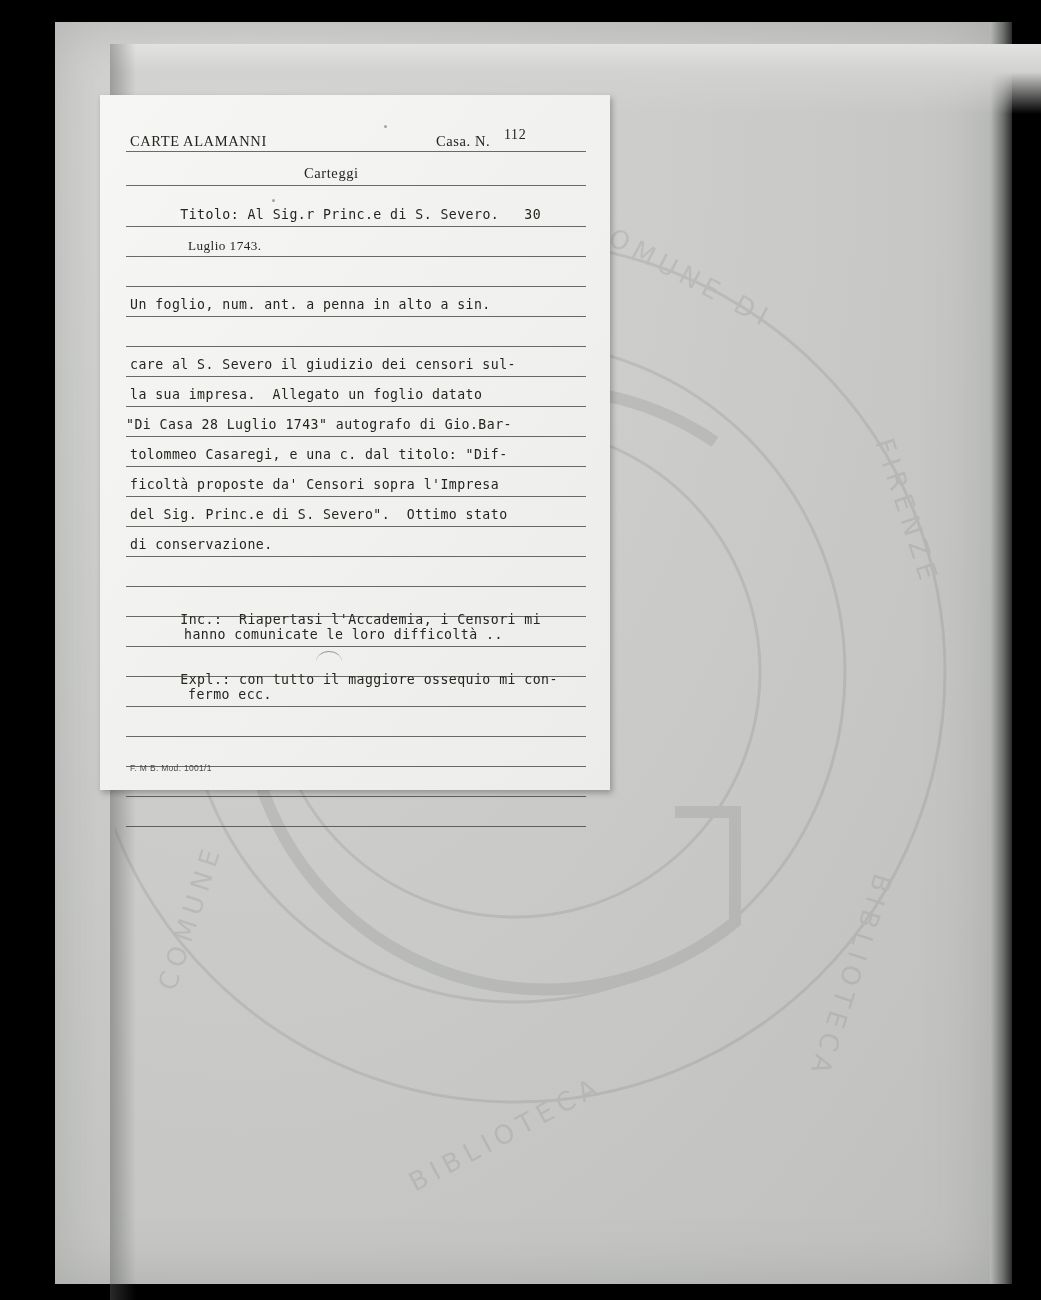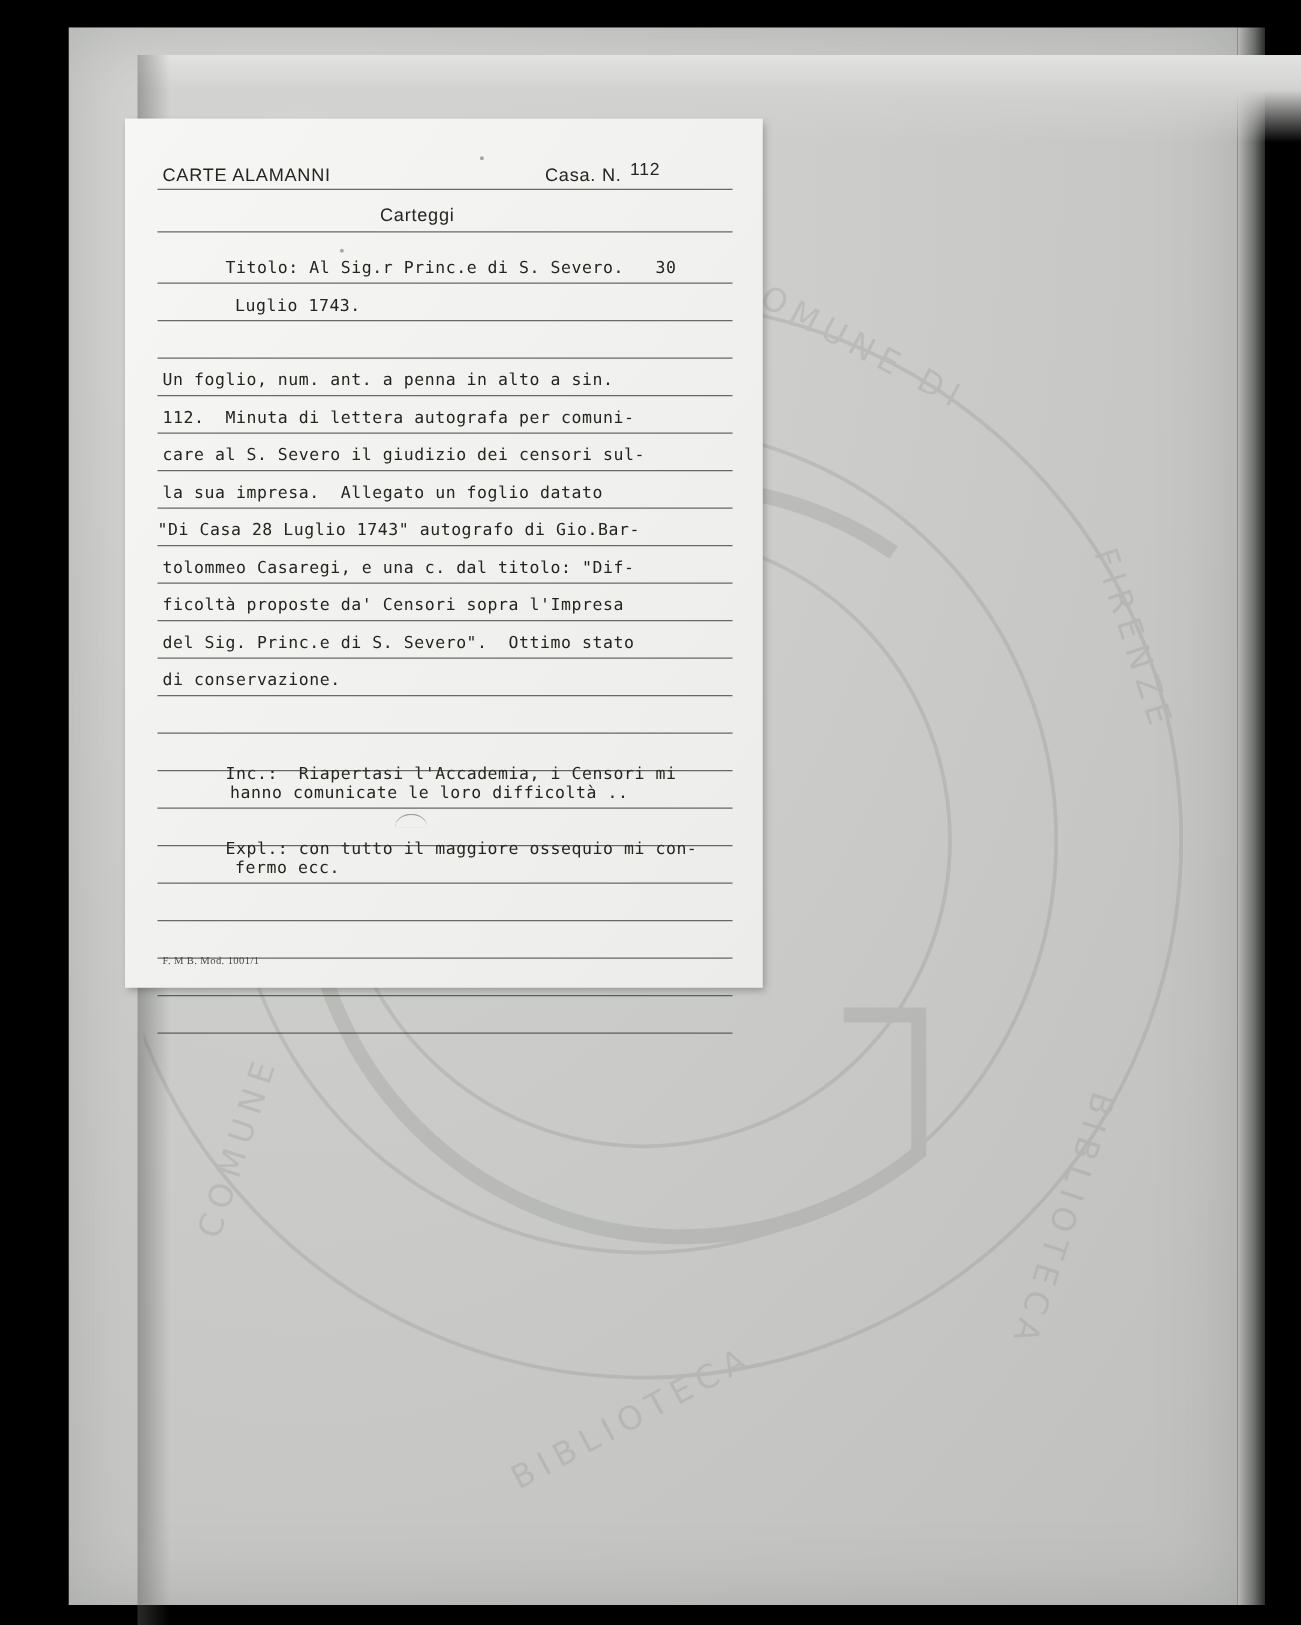--- a/index.html
+++ b/index.html
@@ -91,7 +91,7 @@
 
   .card-text {
     position: absolute;
-    font-family: Liberation Sans, sans-serif;
+    font-family: Liberation Serif, serif;
     color: #23251f;
     white-space: pre;
     letter-spacing: 0.6px;

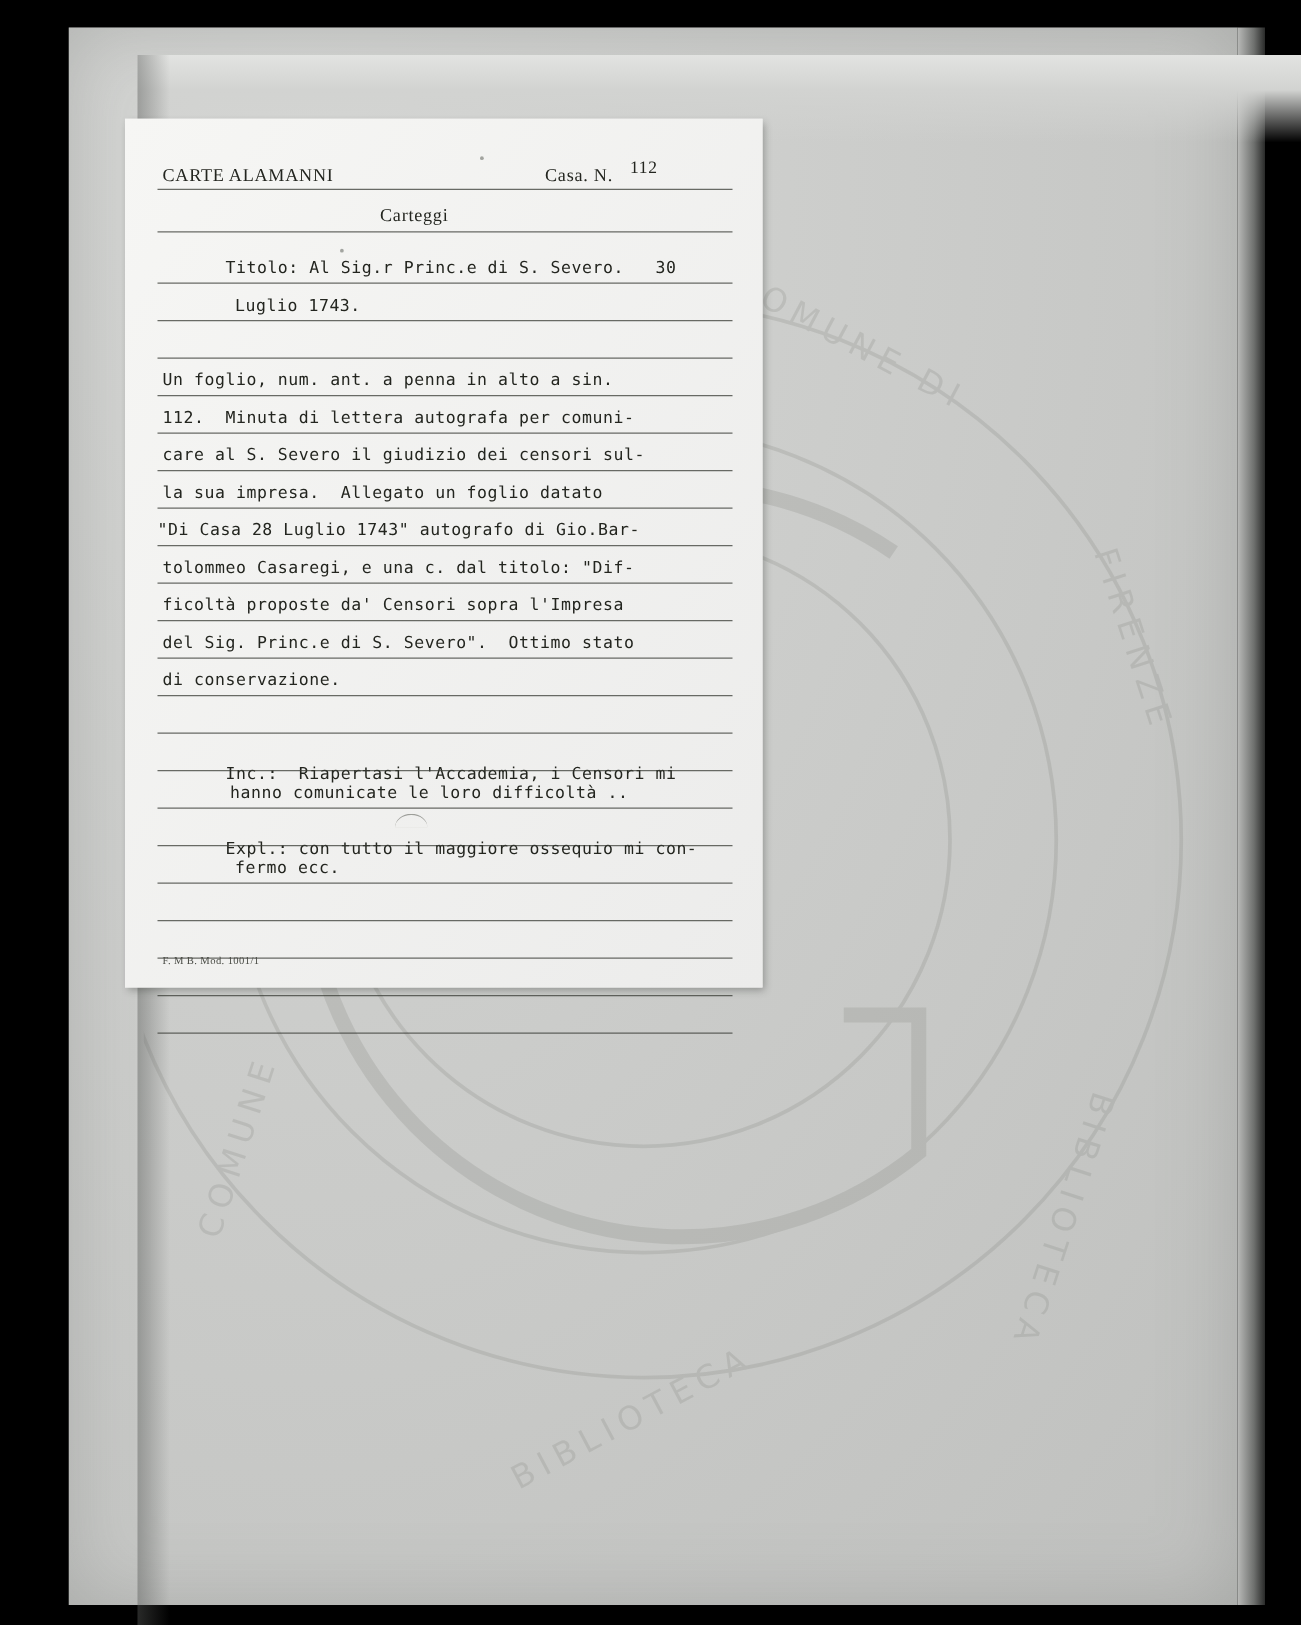--- a/index.html
+++ b/index.html
@@ -215,7 +215,7 @@
     </div>
     <div class="rule" style="top:131px;"></div>
 
-    <div class="bodyline" style="top:143px; left:88px;">Luglio 1743.</div>
+    <div class="bodyline" style="top:143px; left:88px;font-family:Liberation Serif, serif;">Luglio 1743.</div>
     <div class="rule" style="top:161px;"></div>
 
     <div class="rule" style="top:191px;"></div>

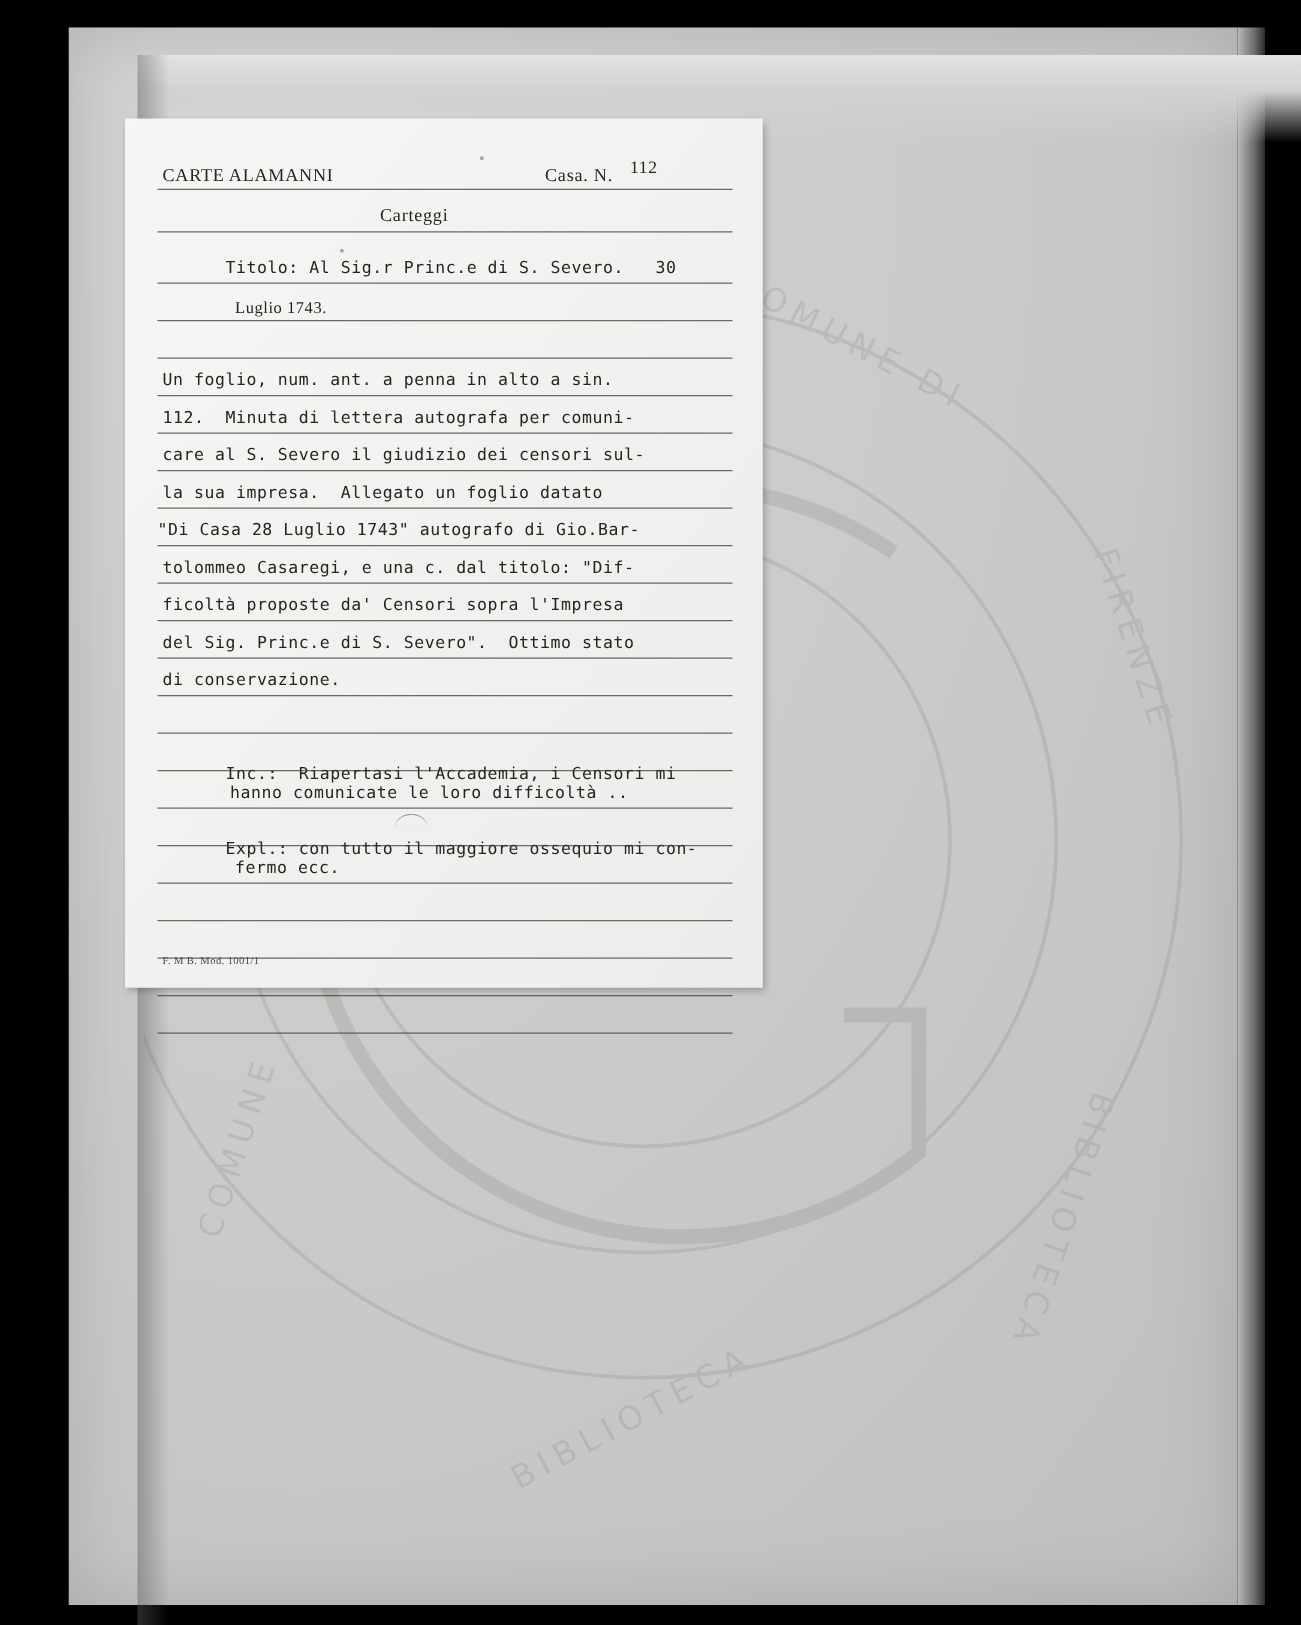--- a/index.html
+++ b/index.html
@@ -223,7 +223,6 @@
     <div class="bodyline" style="top:202px;">Un foglio, num. ant. a penna in alto a sin.</div>
     <div class="rule" style="top:221px;"></div>
 
-    <div class="bodyline" style="top:232px;">112.  Minuta di lettera autografa per comuni-</div>
     <div class="rule" style="top:251px;"></div>
 
     <div class="bodyline" style="top:262px;">care al S. Severo il giudizio dei censori sul-</div>

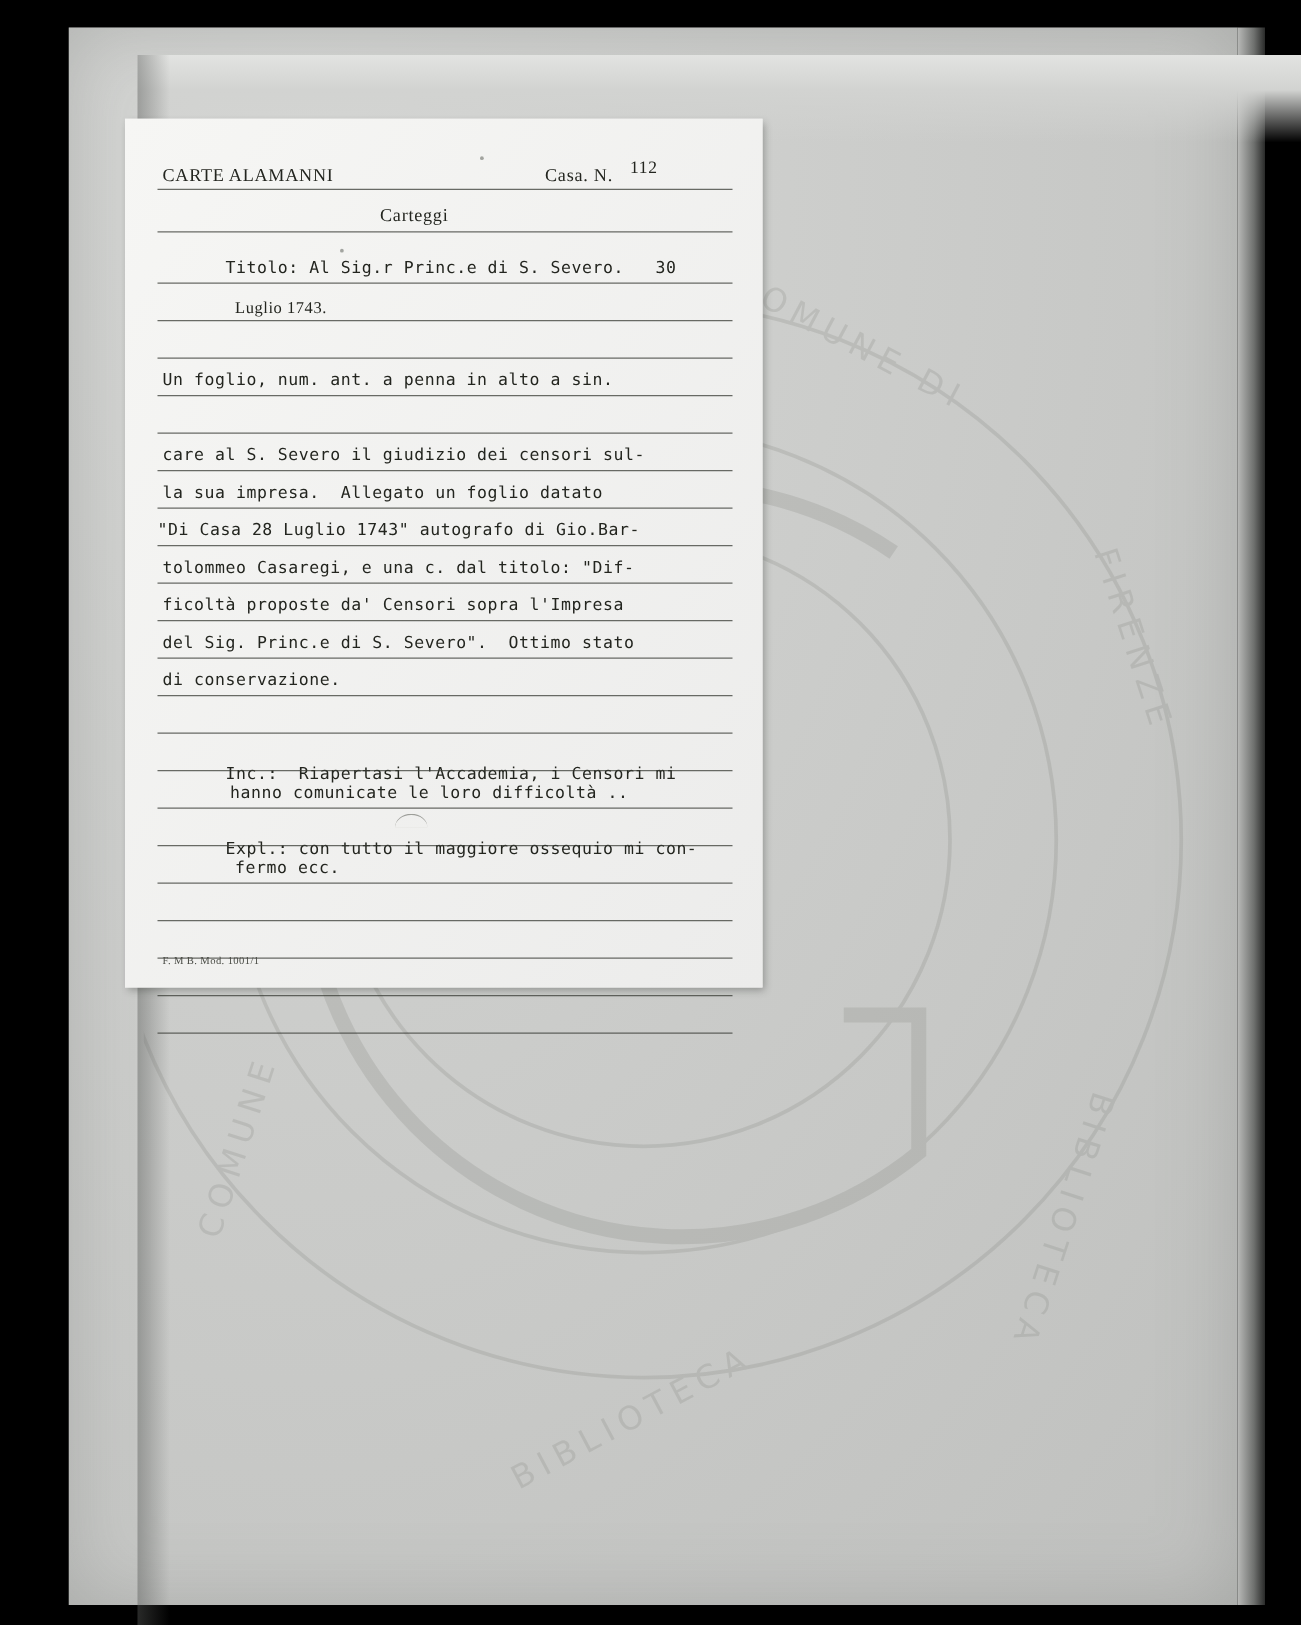--- a/index.html
+++ b/index.html
@@ -144,7 +144,7 @@
     font-size: 8.5px;
     color: #4a4c46;
     letter-spacing: 0.3px;
-    font-family: Liberation Serif, serif;
+    font-family: Liberation Sans, sans-serif;
   }
 
   

